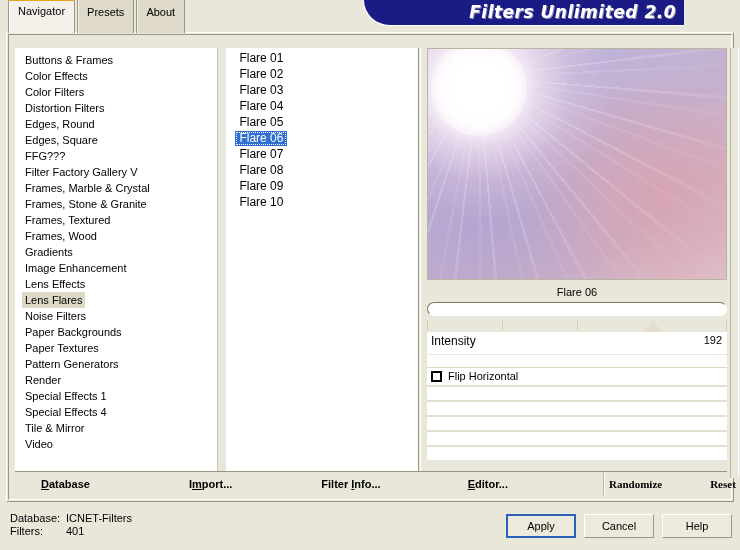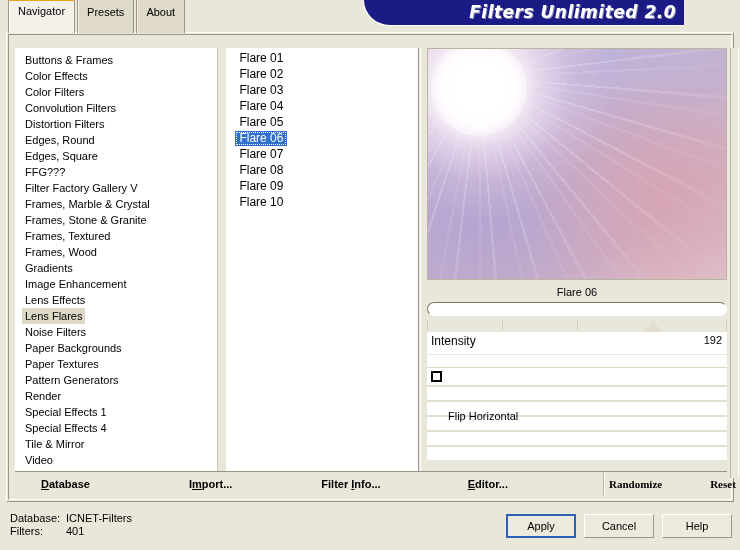--- a/index.html
+++ b/index.html
@@ -445,7 +445,6 @@
         <div class="cat-row"><span class="cat-item">Buttons &amp; Frames</span></div>
         <div class="cat-row"><span class="cat-item">Color Effects</span></div>
         <div class="cat-row"><span class="cat-item">Color Filters</span></div>
-        <div class="cat-row"><span class="cat-item">Convolution Filters</span></div>
         <div class="cat-row"><span class="cat-item">Distortion Filters</span></div>
         <div class="cat-row"><span class="cat-item">Edges, Round</span></div>
         <div class="cat-row"><span class="cat-item">Edges, Square</span></div>

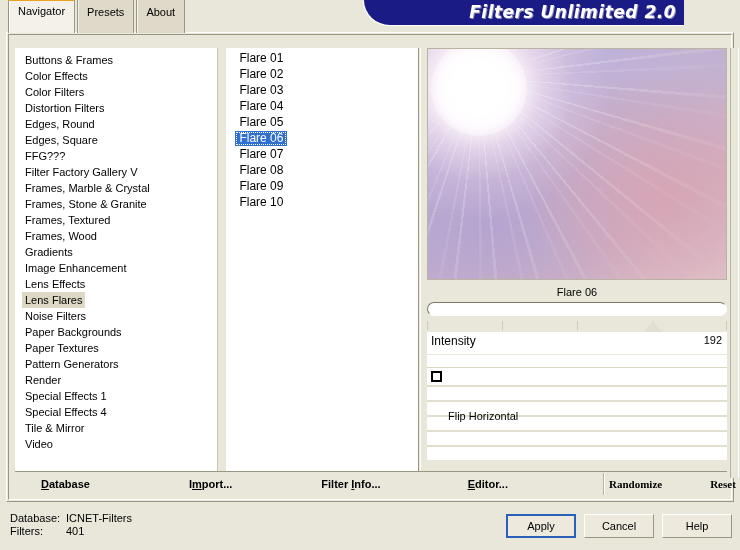--- a/index.html
+++ b/index.html
@@ -324,7 +324,6 @@
     position: absolute;
     left: 21px; top: 2px;
     font-size: 11px;
-    margin-top: 40px;
   }
   .row-empty {
     width: 300px;

